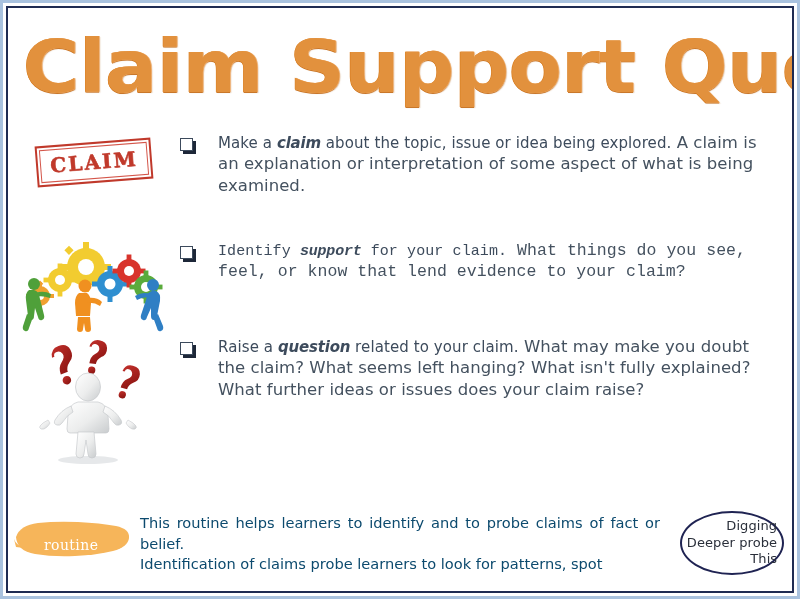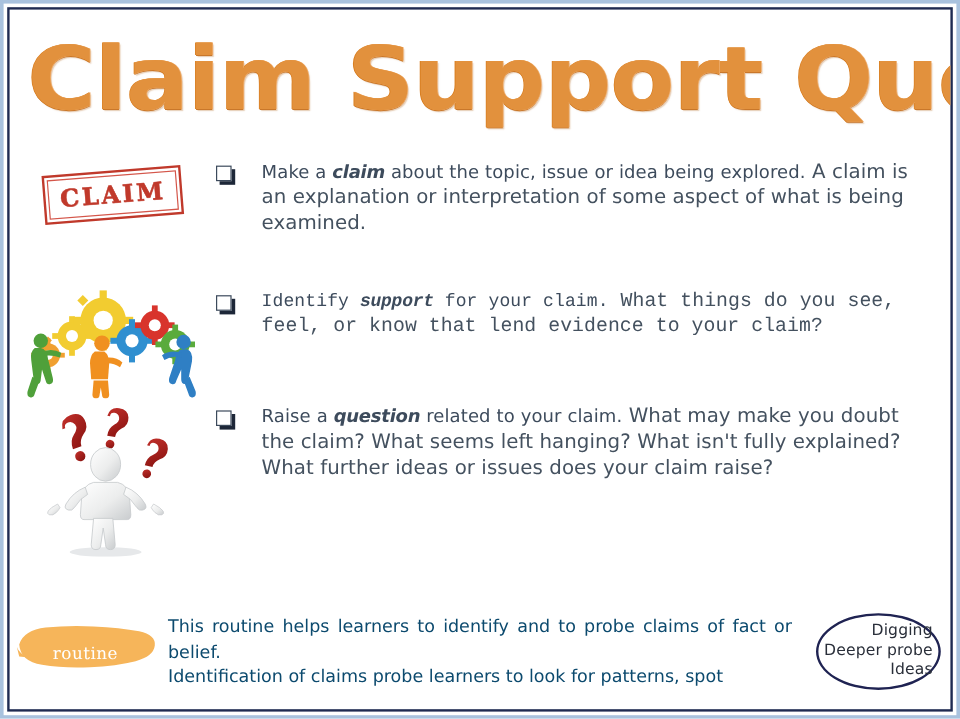--- a/index.html
+++ b/index.html
@@ -388,7 +388,7 @@
         <div id="oval-text">
           <span>Digging</span>
           <span>Deeper probe</span>
-          <span>Ideas</span>
+          <span>This</span>
         </div>
       </div>
     </div>

